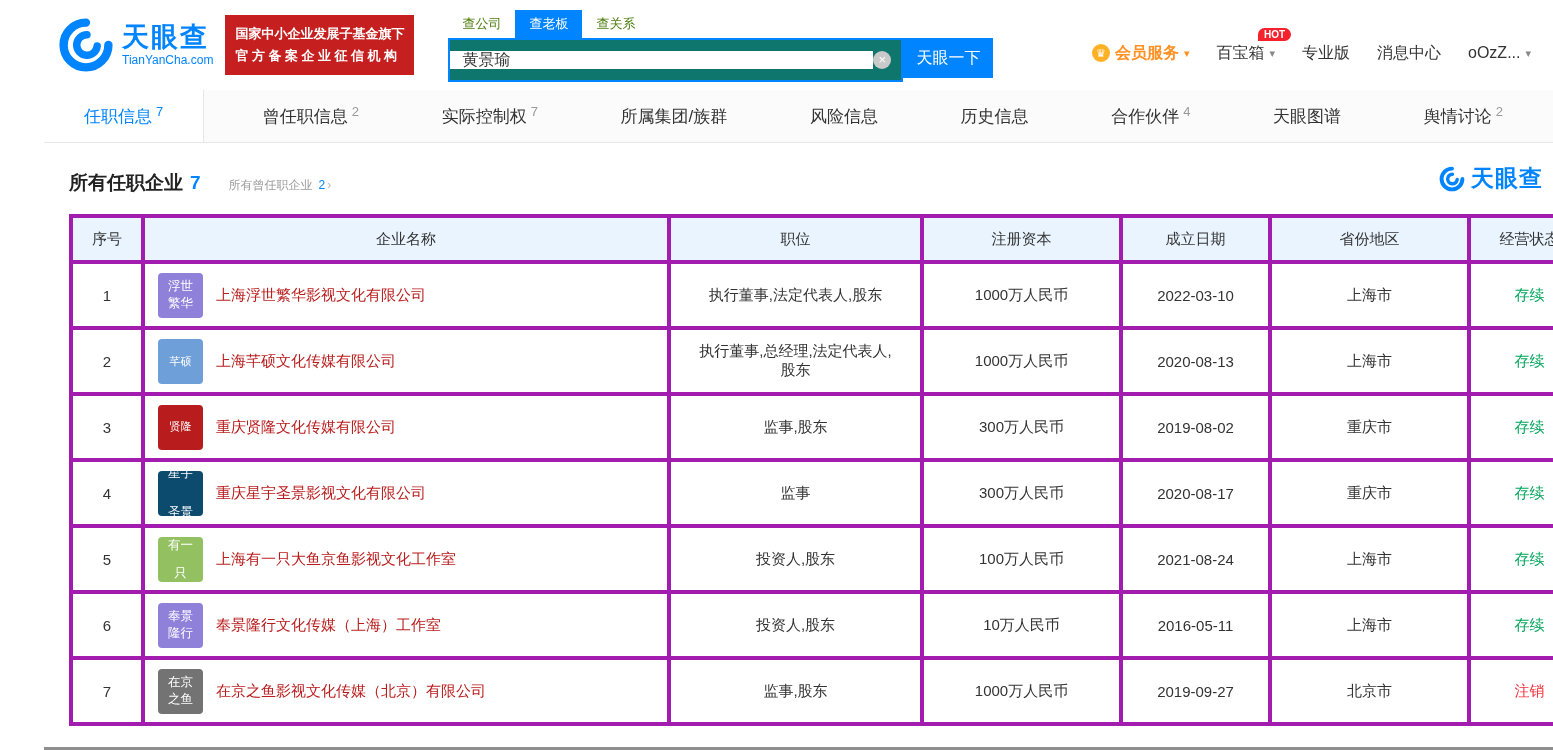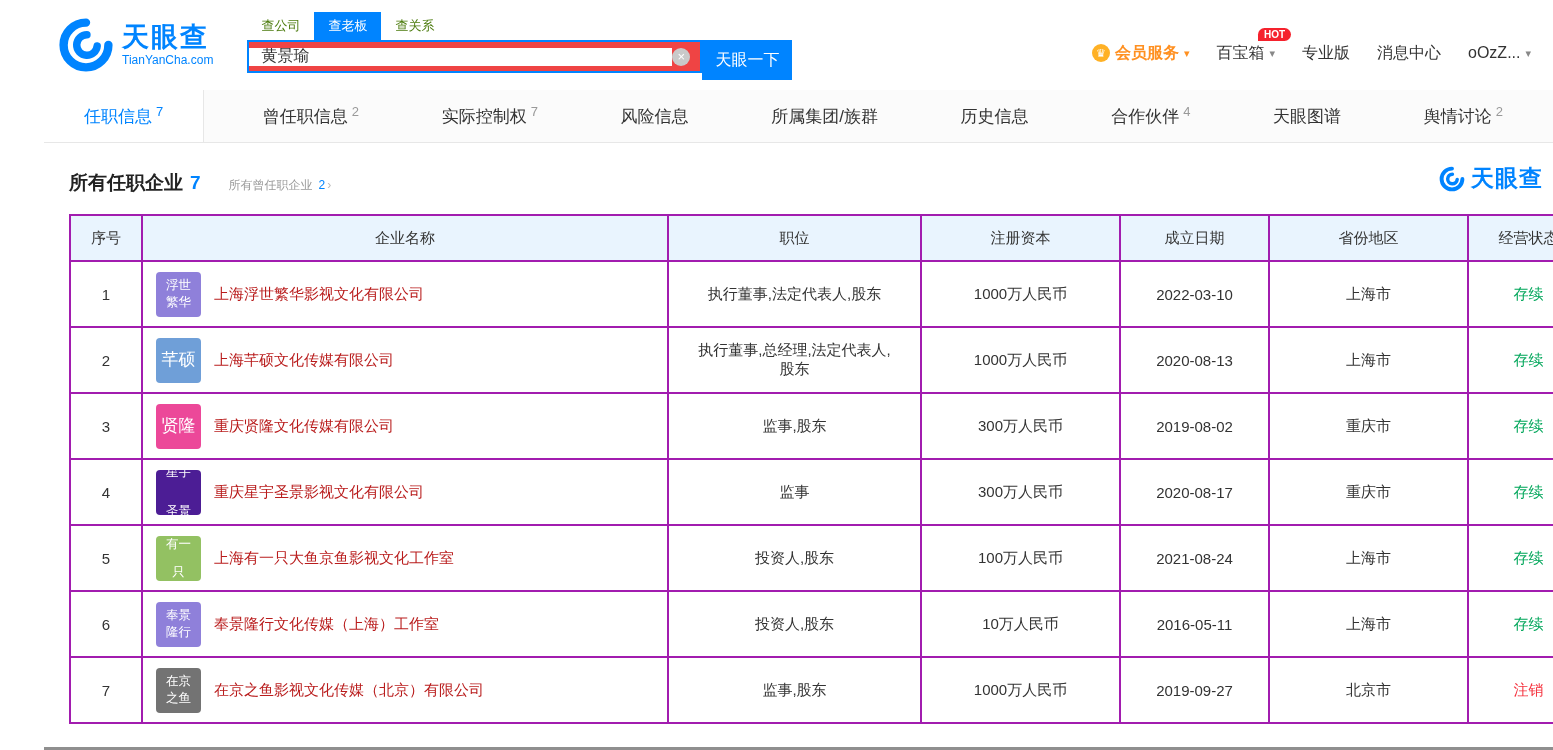--- a/index.html
+++ b/index.html
@@ -86,6 +86,10 @@
       </div>
     </div>
 
+    <div class="gov-badge">
+      <div>国家中小企业发展子基金旗下</div>
+      <div class="spaced">官方备案企业征信机构</div>
+    </div>
 
     <div class="search-area">
       <div class="search-tabs" id="searchTabs">

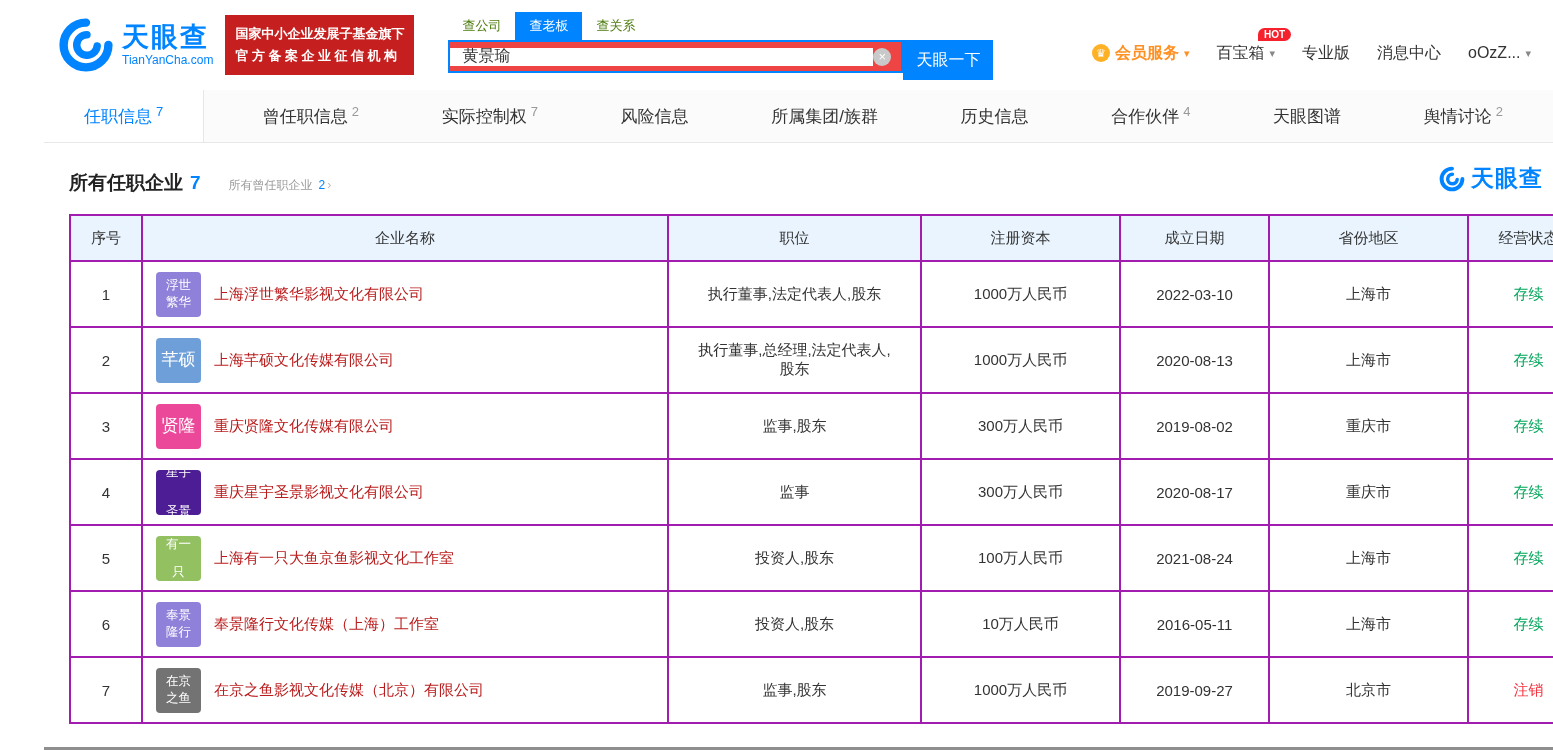--- a/index.html
+++ b/index.html
@@ -21,7 +21,7 @@
   .stab{font-size:13px;padding:5px 14px;cursor:pointer;color:#4d7c0f;white-space:nowrap;}
   .stab.active{background:#0084ff;color:#fff;}
   .search-row{display:flex;}
-  .search-box{width:455px;height:33px;border:2px solid #0084ff;display:flex;align-items:center;background:#ef4444;}
+  .search-box{width:455px;height:44px;border:2px solid #0084ff;display:flex;align-items:center;background:#0f766e;}
   .search-box input{flex:1;border:none;outline:none;font-size:16px;padding:0 12px;font-family:inherit;color:#333;min-width:0;}
   .clear-icon{width:18px;height:18px;border-radius:50%;background:#c9c9c9;color:#fff;font-size:13px;
     line-height:18px;text-align:center;margin-right:10px;cursor:pointer;flex:none;}

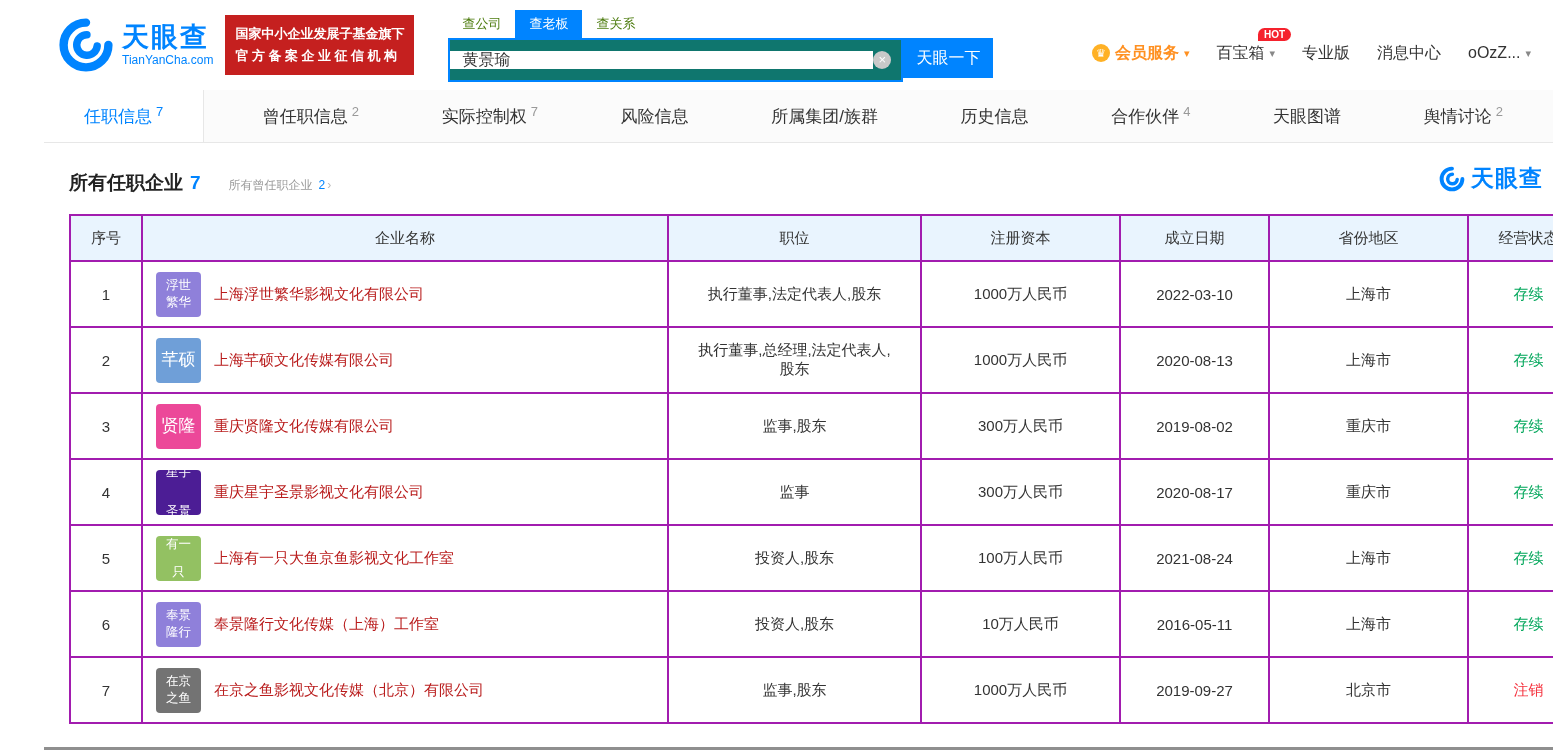--- a/index.html
+++ b/index.html
@@ -144,10 +144,10 @@
         <span class="cnt">7</span>
       </div>
       <div class="ptab">
+        <span>所属集团/族群</span>
+      </div>
+      <div class="ptab">
         <span>风险信息</span>
-      </div>
-      <div class="ptab">
-        <span>所属集团/族群</span>
       </div>
       <div class="ptab">
         <span>历史信息</span>

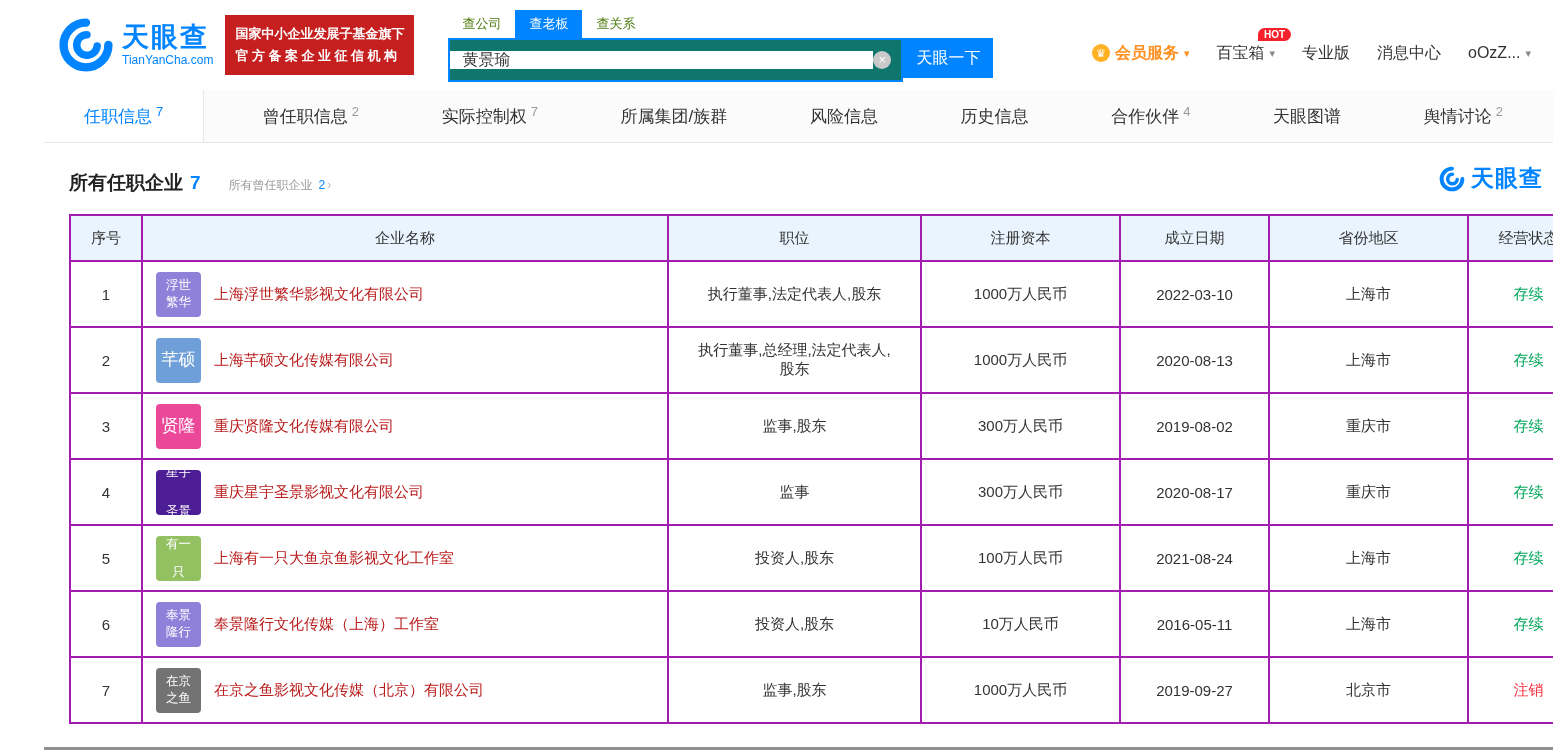--- a/index.html
+++ b/index.html
@@ -57,7 +57,7 @@
   .wm-text{font-size:23px;font-weight:bold;color:#0084ff;letter-spacing:1px;}
 
   table{width:100%;border-collapse:collapse;table-layout:fixed;}
-  th,td{border:2px solid #a21caf;}
+  th,td{border:4px solid #a21caf;}
   th{background:#e9f4fe;height:46px;font-size:15px;font-weight:normal;color:#333;}
   td{height:66px;font-size:15px;text-align:center;color:#333;}
   .c-company{text-align:left;}

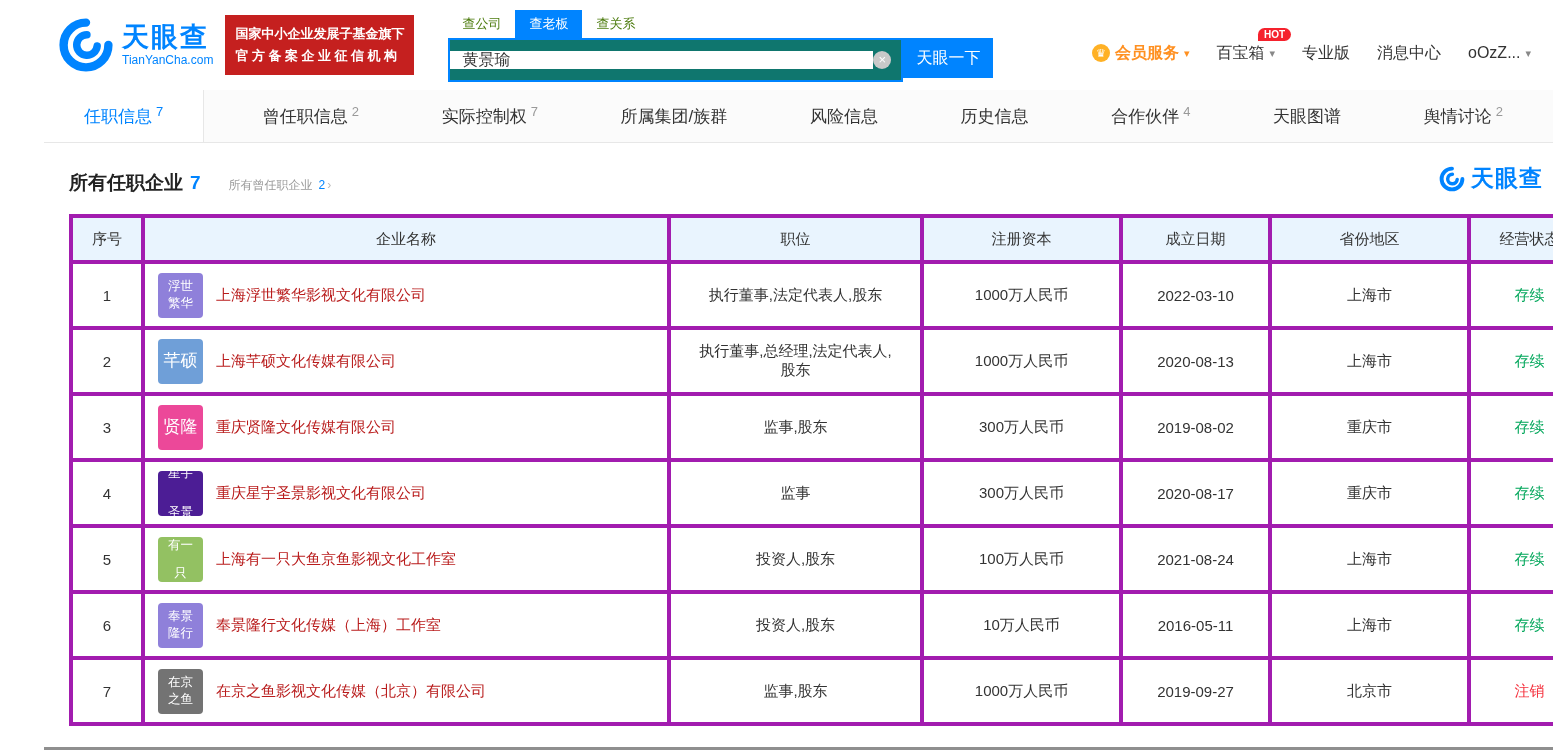--- a/index.html
+++ b/index.html
@@ -64,7 +64,7 @@
   .company-wrap{display:flex;align-items:center;padding:8px 10px 8px 13px;}
   .avatar{width:45px;height:45px;border-radius:4px;color:#fff;display:flex;flex-direction:column;
     align-items:center;justify-content:center;font-size:12.5px;line-height:1.35;flex:none;margin-right:13px;cursor:pointer;}
-  .avatar.single{font-size:17px;}
+  .avatar.single{font-size:11px;}
   .company-link{color:#b91c1c;text-decoration:none;cursor:pointer;}
   .c-pos{padding:6px 22px;}
   .bottom-strip{height:3px;background:#8f8f8f;flex:none;margin-top:auto;}

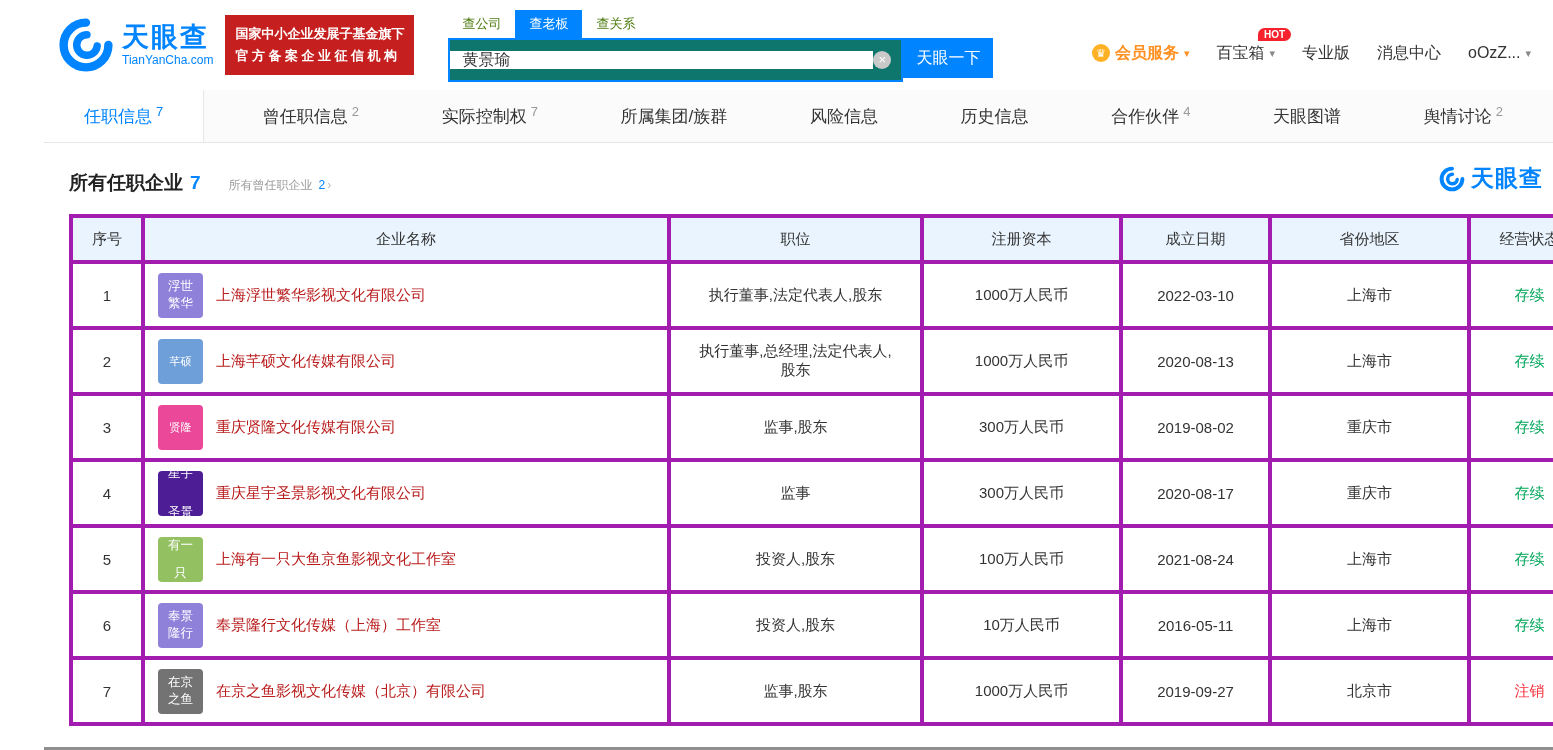--- a/index.html
+++ b/index.html
@@ -241,7 +241,7 @@
             <td class="c-no">3</td>
             <td class="c-company">
               <div class="company-wrap">
-                <div class="avatar single" style="background: #ec4899;">
+                <div class="avatar single" style="background: #b91c1c; font-family: Liberation Mono, monospace;">
                   <div>贤隆</div>
                 </div>
                 <a class="company-link">重庆贤隆文化传媒有限公司</a>

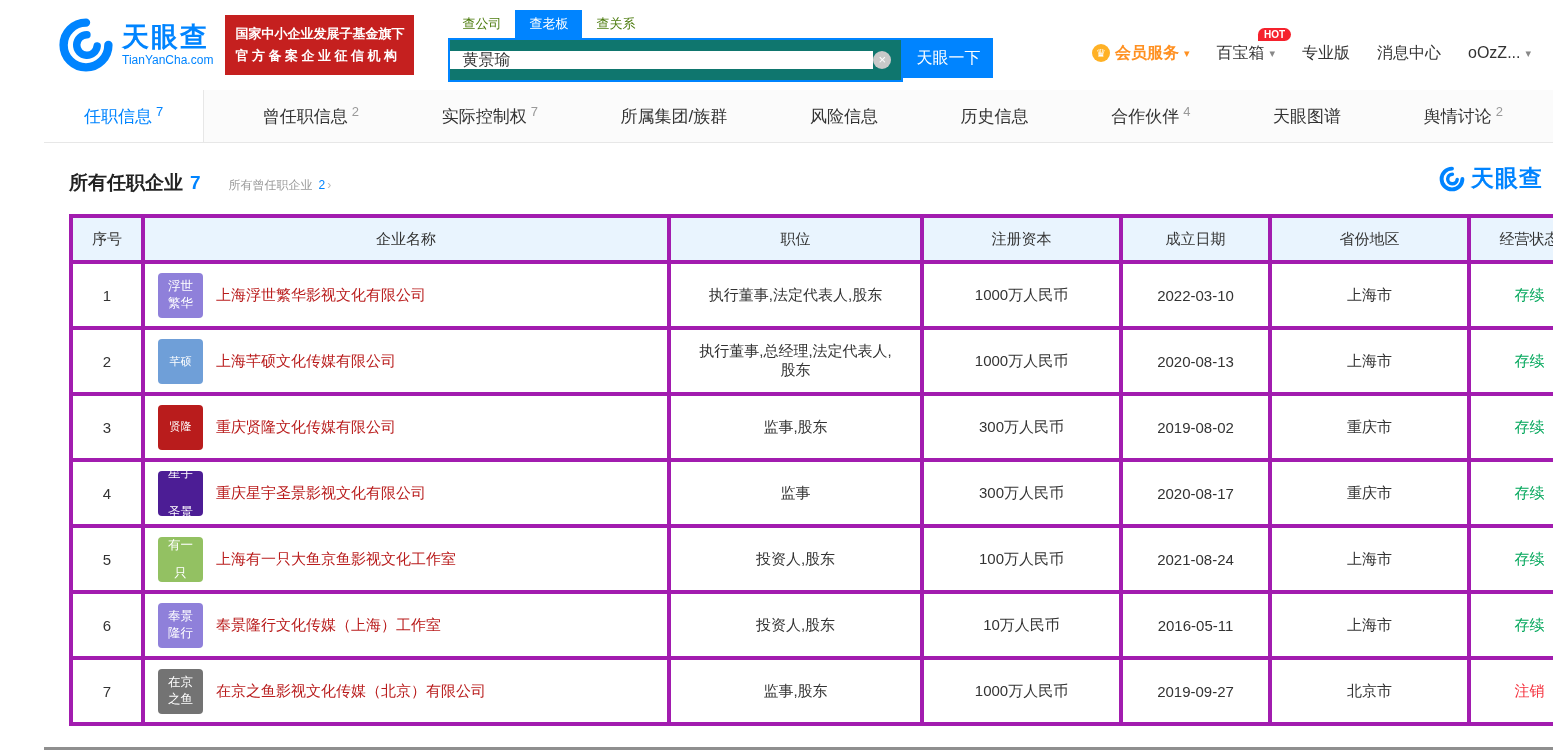--- a/index.html
+++ b/index.html
@@ -257,7 +257,7 @@
             <td class="c-no">4</td>
             <td class="c-company">
               <div class="company-wrap">
-                <div class="avatar" style="background: #4c1d95; gap: 22px;">
+                <div class="avatar" style="background: #0c4a6e; gap: 22px;">
                   <div>星宇</div>
                   <div>圣景</div>
                 </div>

